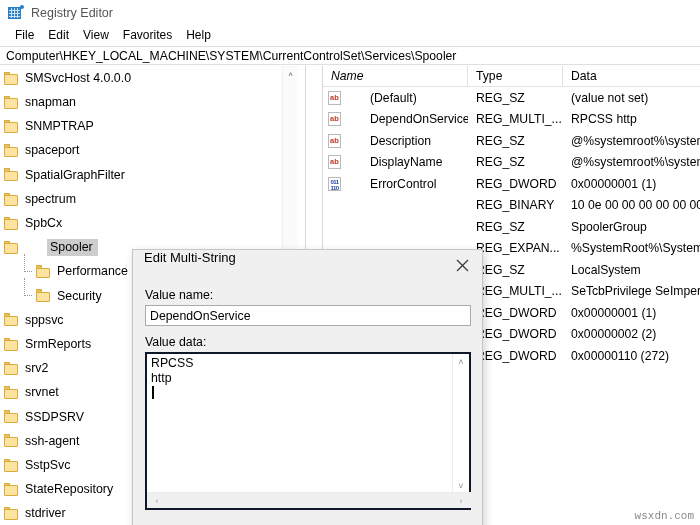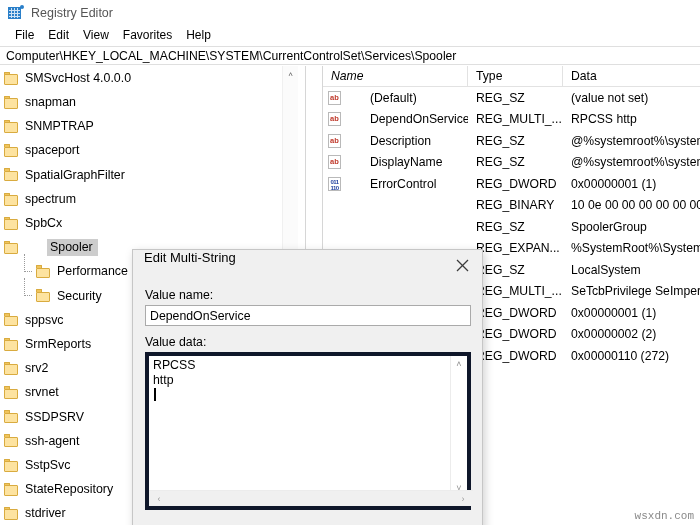--- a/index.html
+++ b/index.html
@@ -372,7 +372,7 @@
     position: absolute;
     left: 12px; top: 102px;
     width: 326px; height: 158px;
-    border: 4px solid #0f172a;
+    border: 2px solid #0f172a;
     background: #ffffff;
     box-sizing: border-box;
   }

